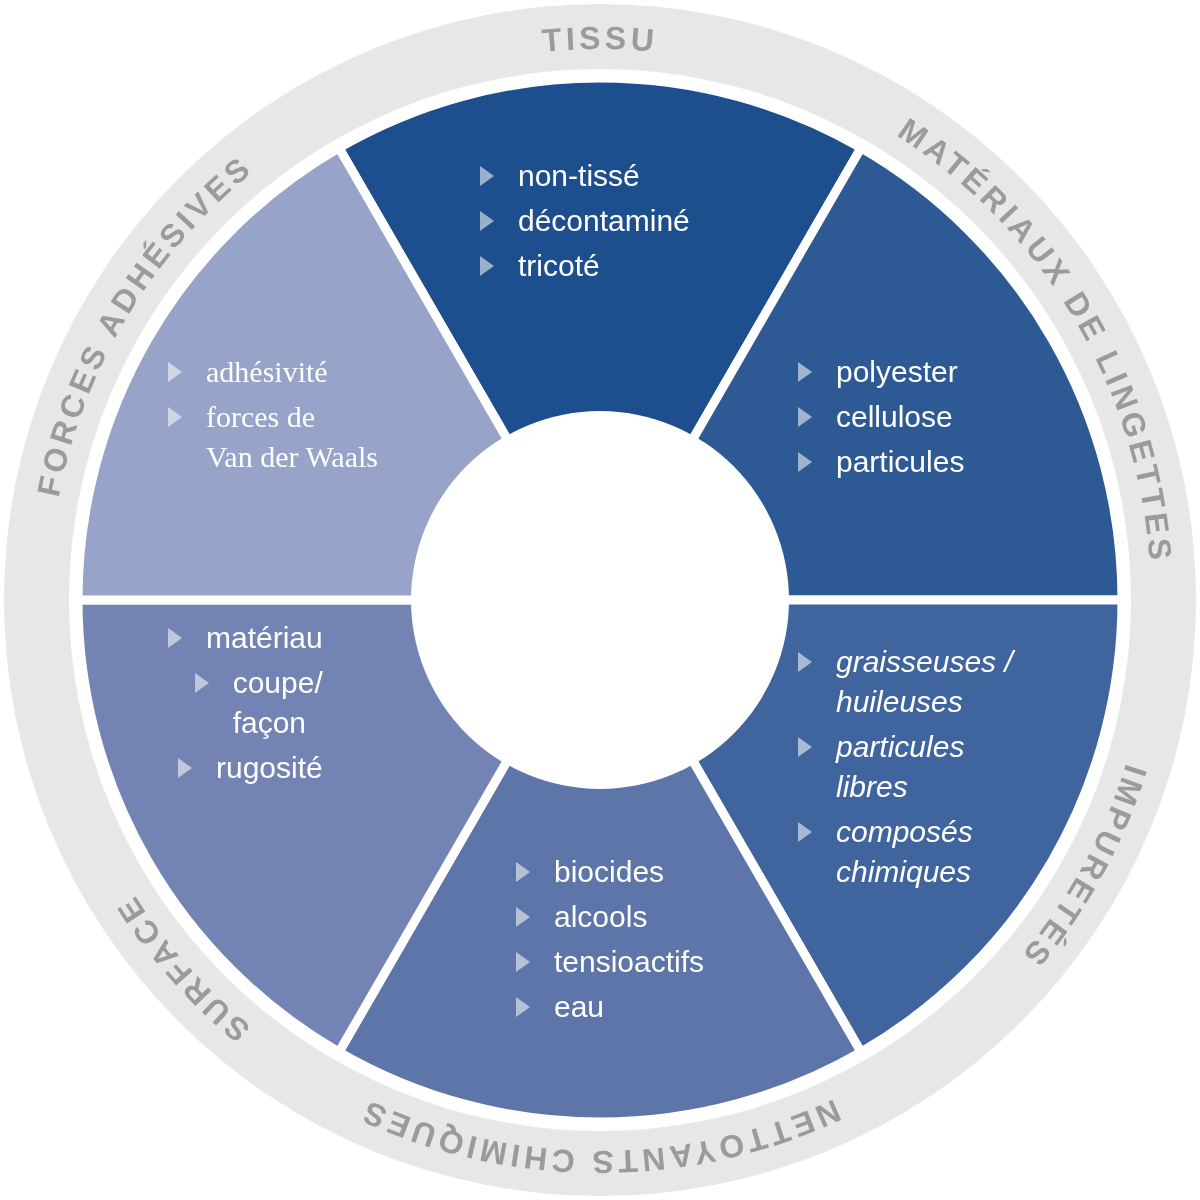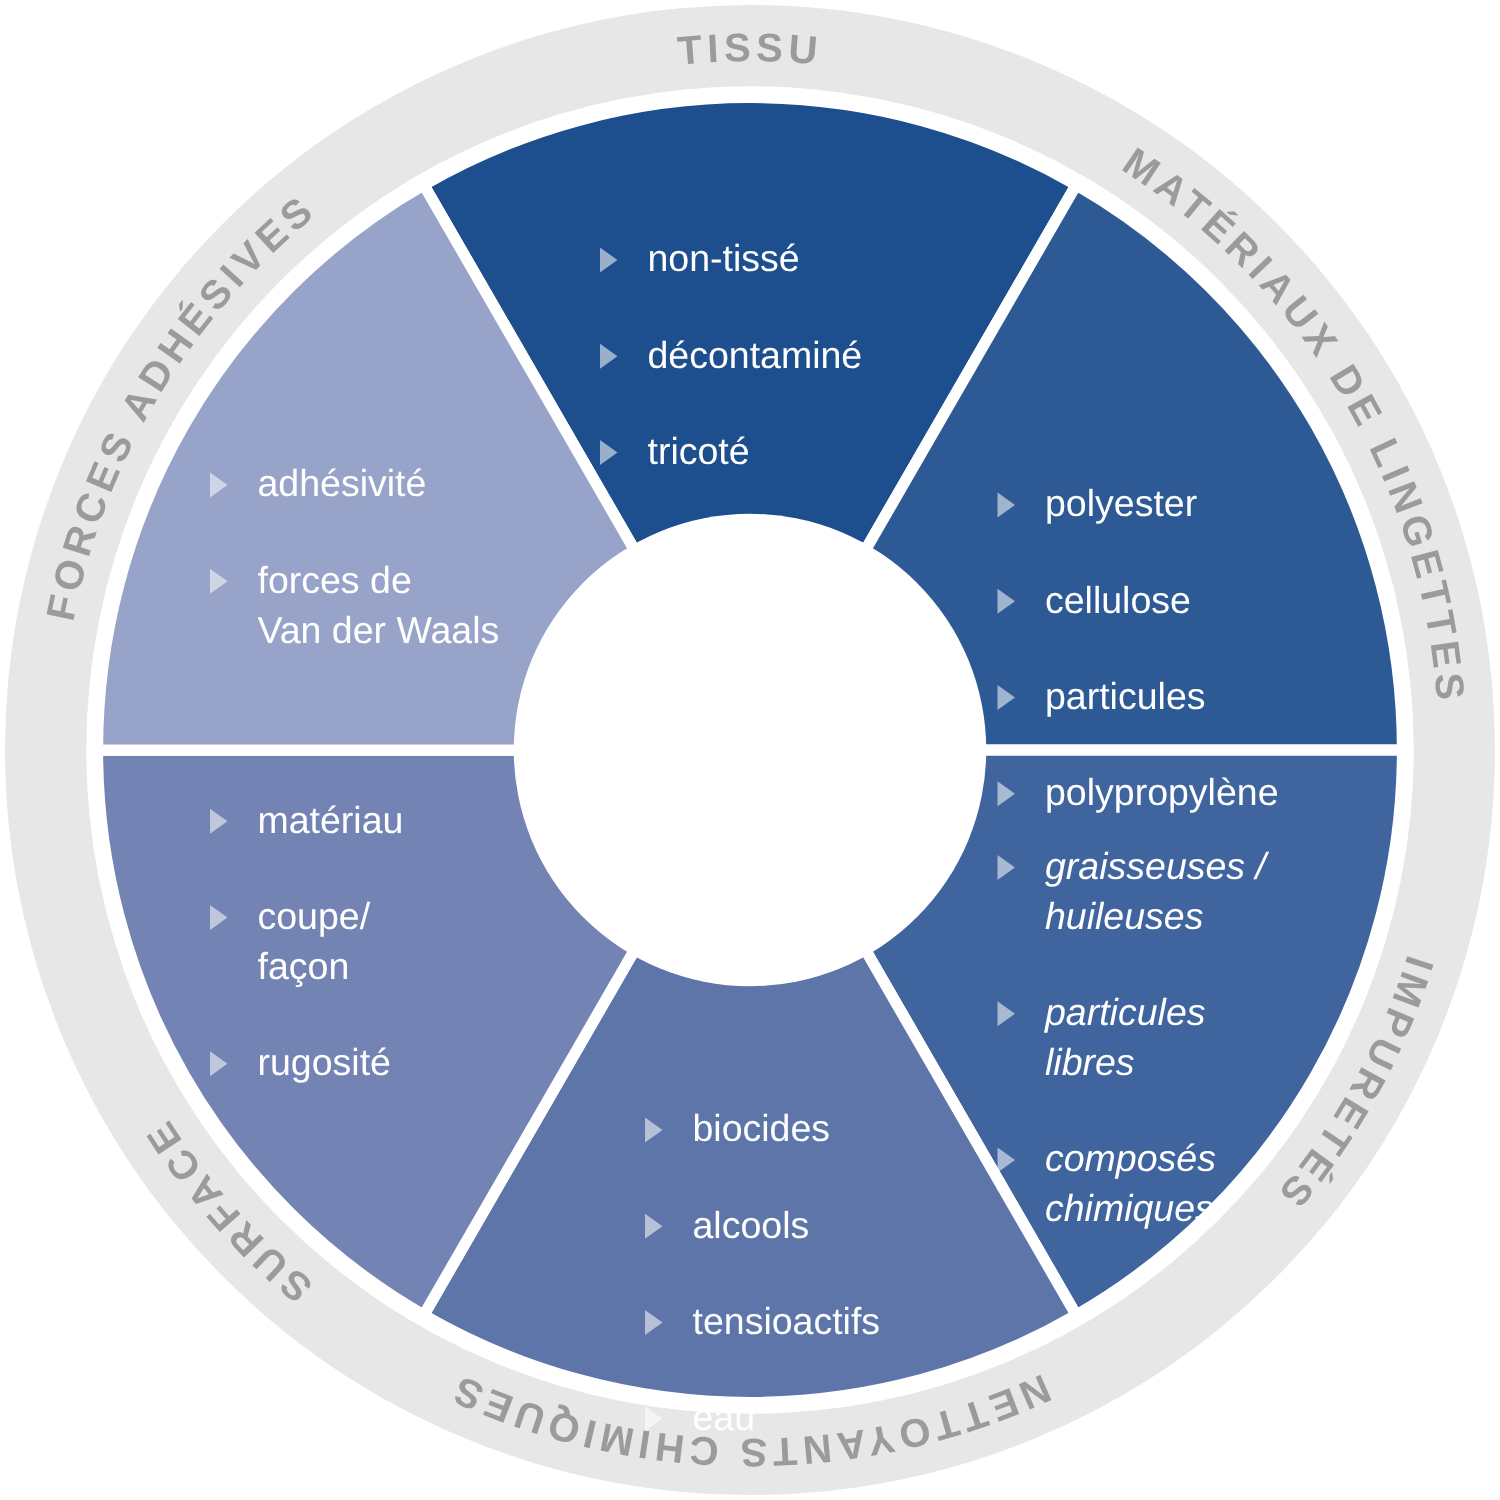--- a/index.html
+++ b/index.html
@@ -34,7 +34,6 @@
   .list-item {
     display: flex;
     align-items: flex-start;
-    margin-top: 32px;
   }
   .tri {
     flex: none;

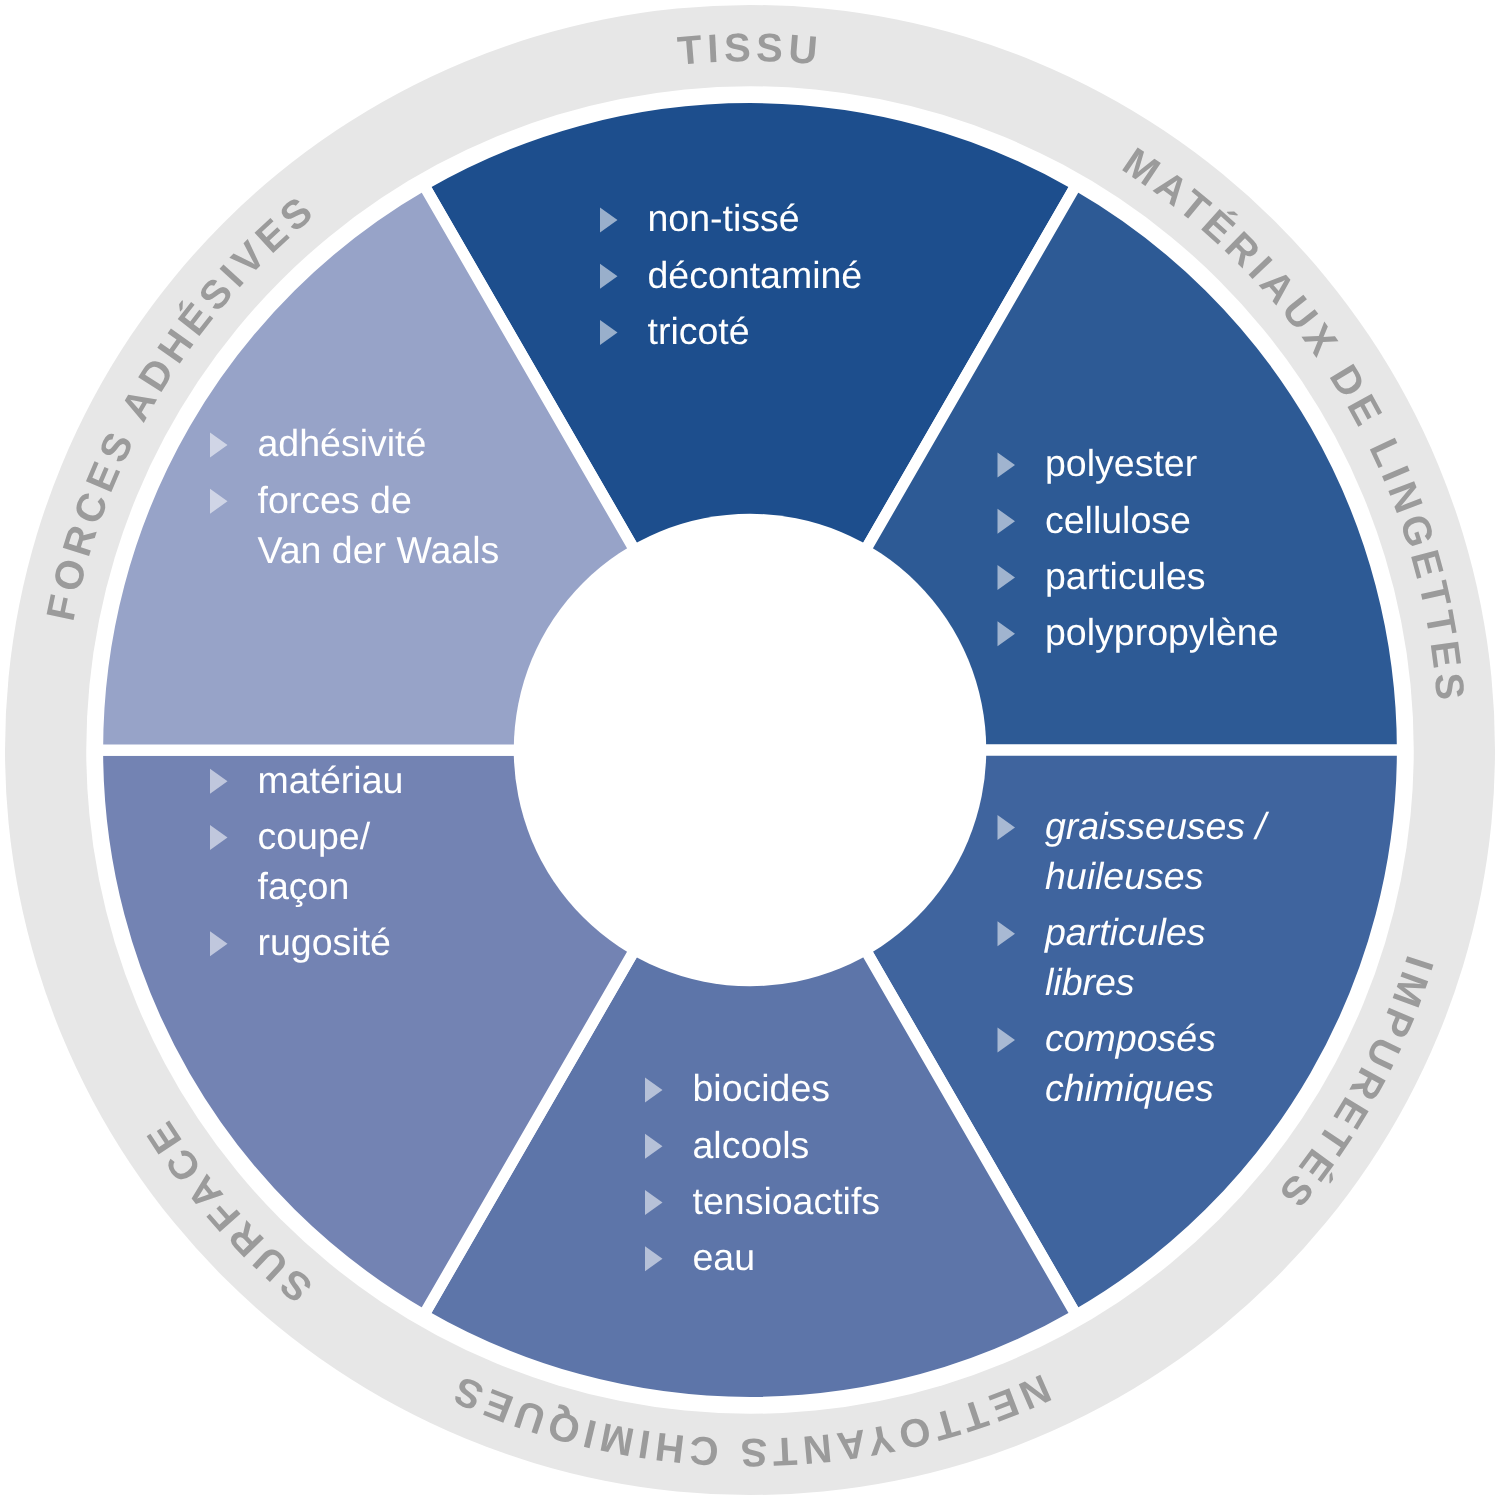--- a/index.html
+++ b/index.html
@@ -56,7 +56,7 @@
   .pos-impuretes  { left: 798px; top: 642px; font-style: italic; }
   .pos-nettoyants { left: 516px; top: 852px; text-align: right; }
   .pos-surface    { left: 168px; top: 605px; }
-  .pos-forces     { left: 168px; top: 336px; }
+  .pos-forces     { left: 168px; top: 352px; font-family: Liberation Serif, serif; }
 </style>
 </head>
 <body>

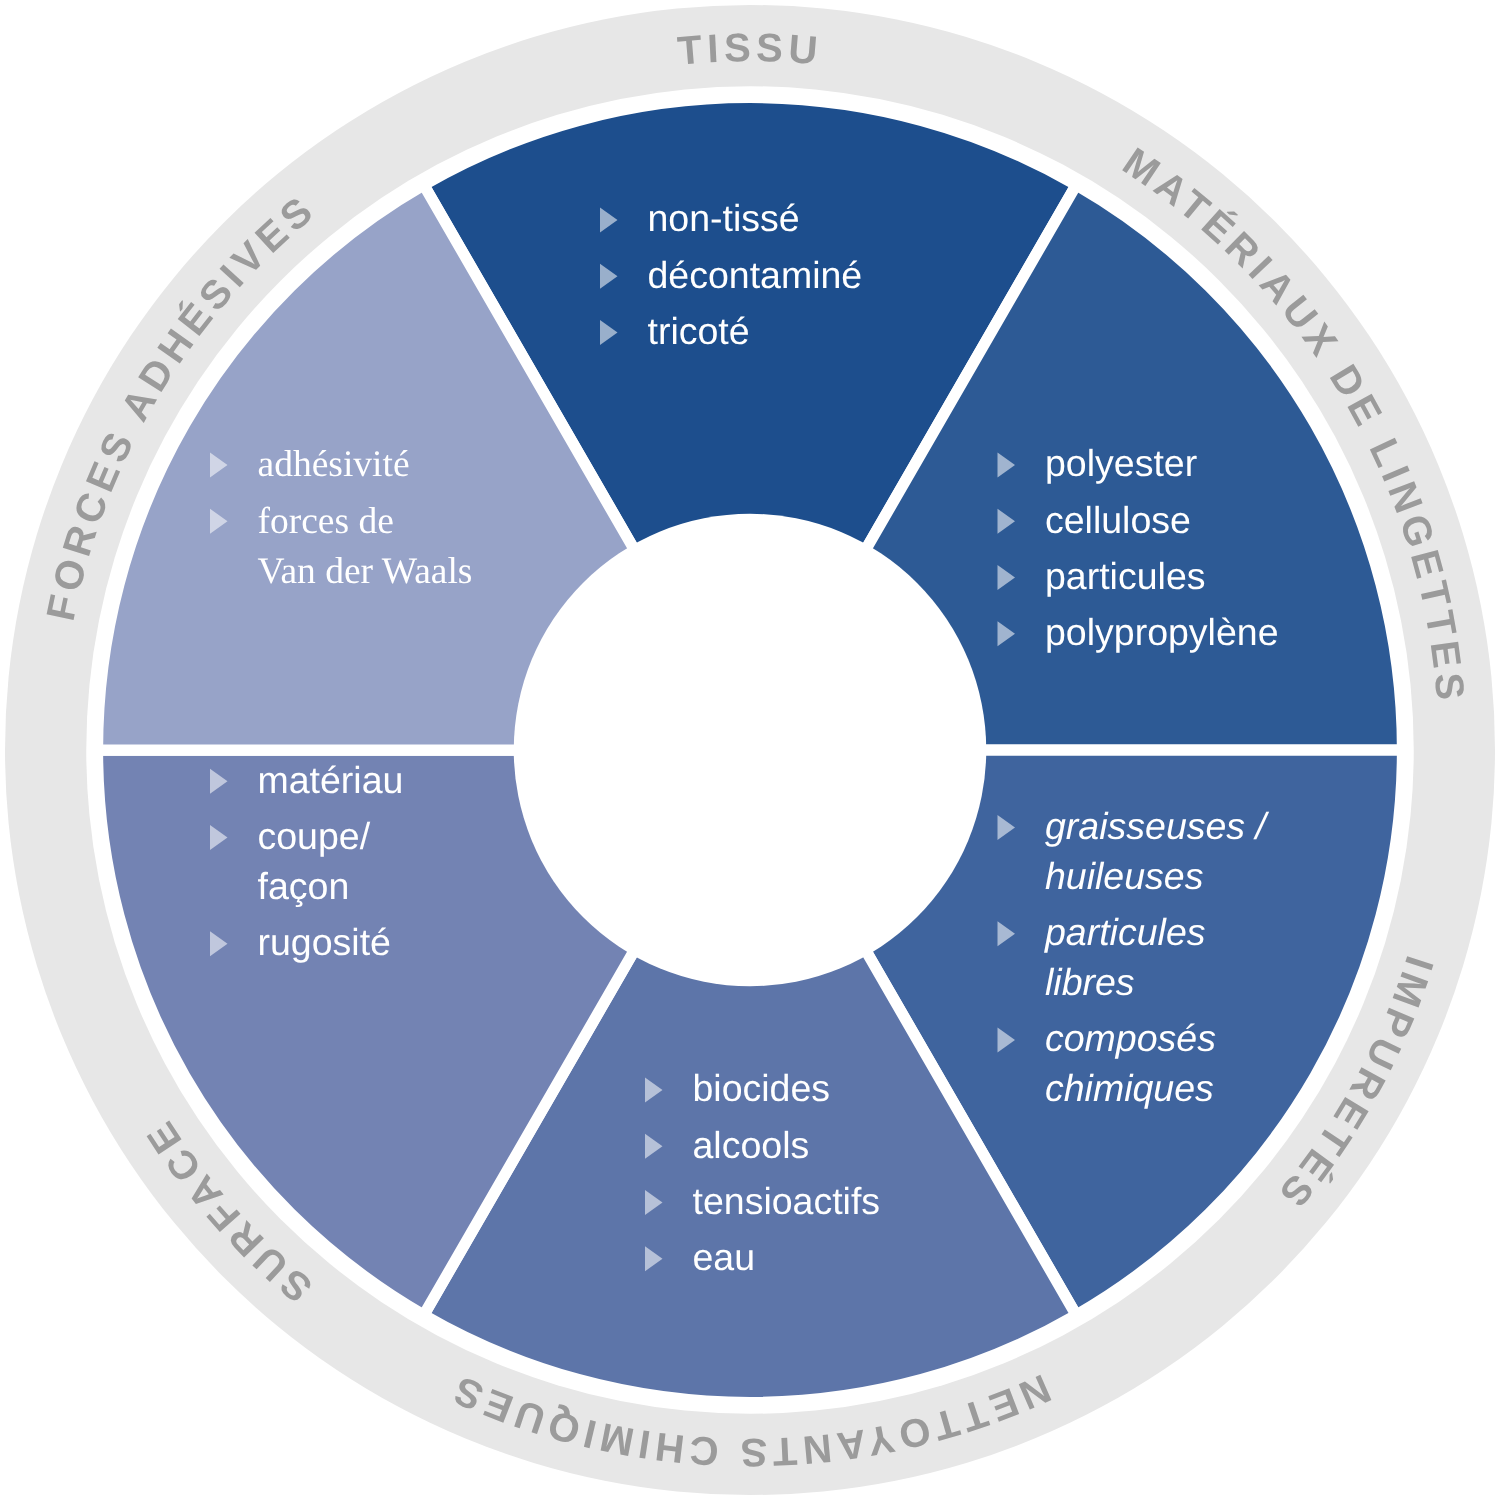--- a/index.html
+++ b/index.html
@@ -129,10 +129,6 @@
       <span class="tri"></span>
       <span class="item-text">particules</span>
     </div>
-    <div class="list-item">
-      <span class="tri"></span>
-      <span class="item-text">polypropylène</span>
-    </div>
   </div>
 
   <div class="sector-list pos-impuretes">

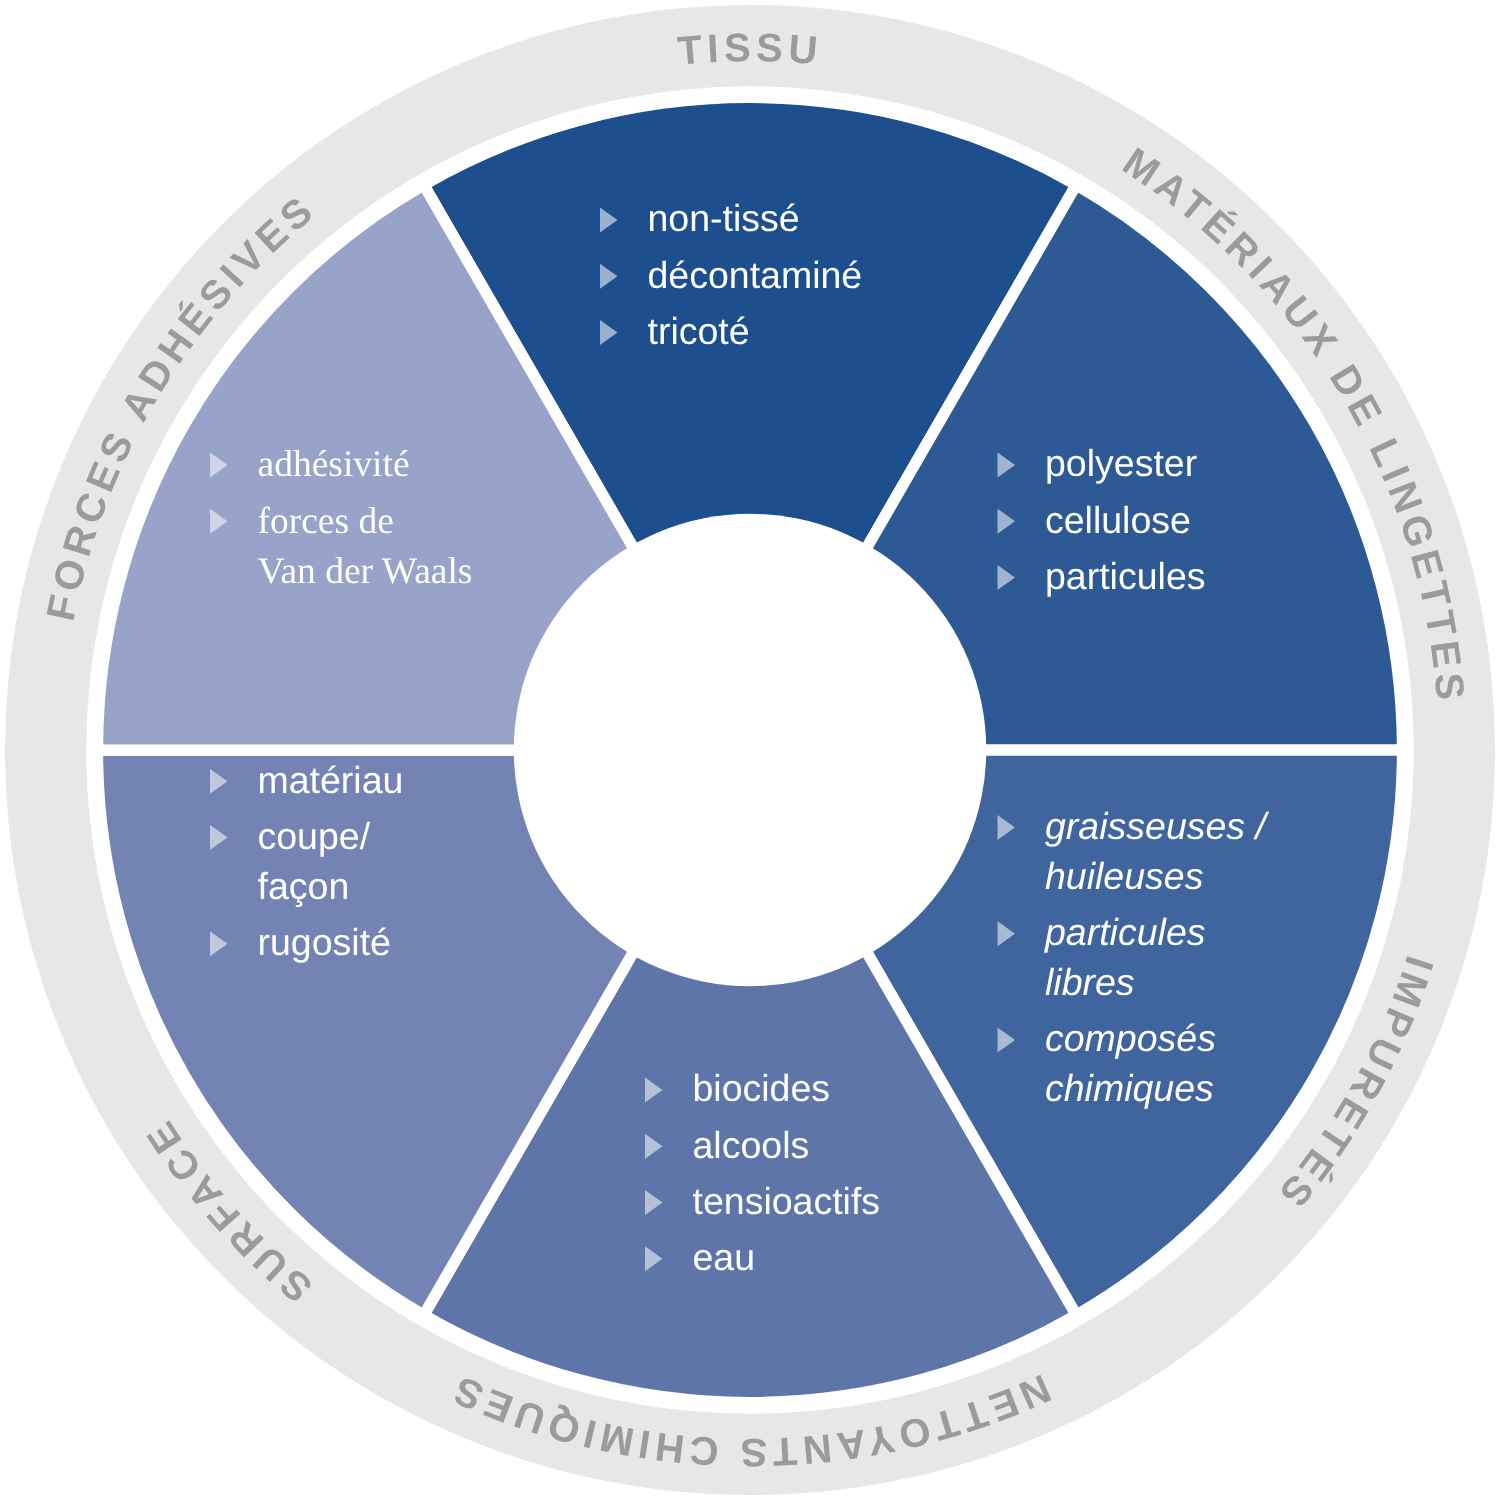--- a/index.html
+++ b/index.html
@@ -55,7 +55,7 @@
   .pos-materiaux  { left: 798px; top: 352px; }
   .pos-impuretes  { left: 798px; top: 642px; font-style: italic; }
   .pos-nettoyants { left: 516px; top: 852px; text-align: right; }
-  .pos-surface    { left: 168px; top: 605px; }
+  .pos-surface    { left: 168px; top: 618px; align-items: flex-end; }
   .pos-forces     { left: 168px; top: 352px; font-family: Liberation Serif, serif; }
 </style>
 </head>

